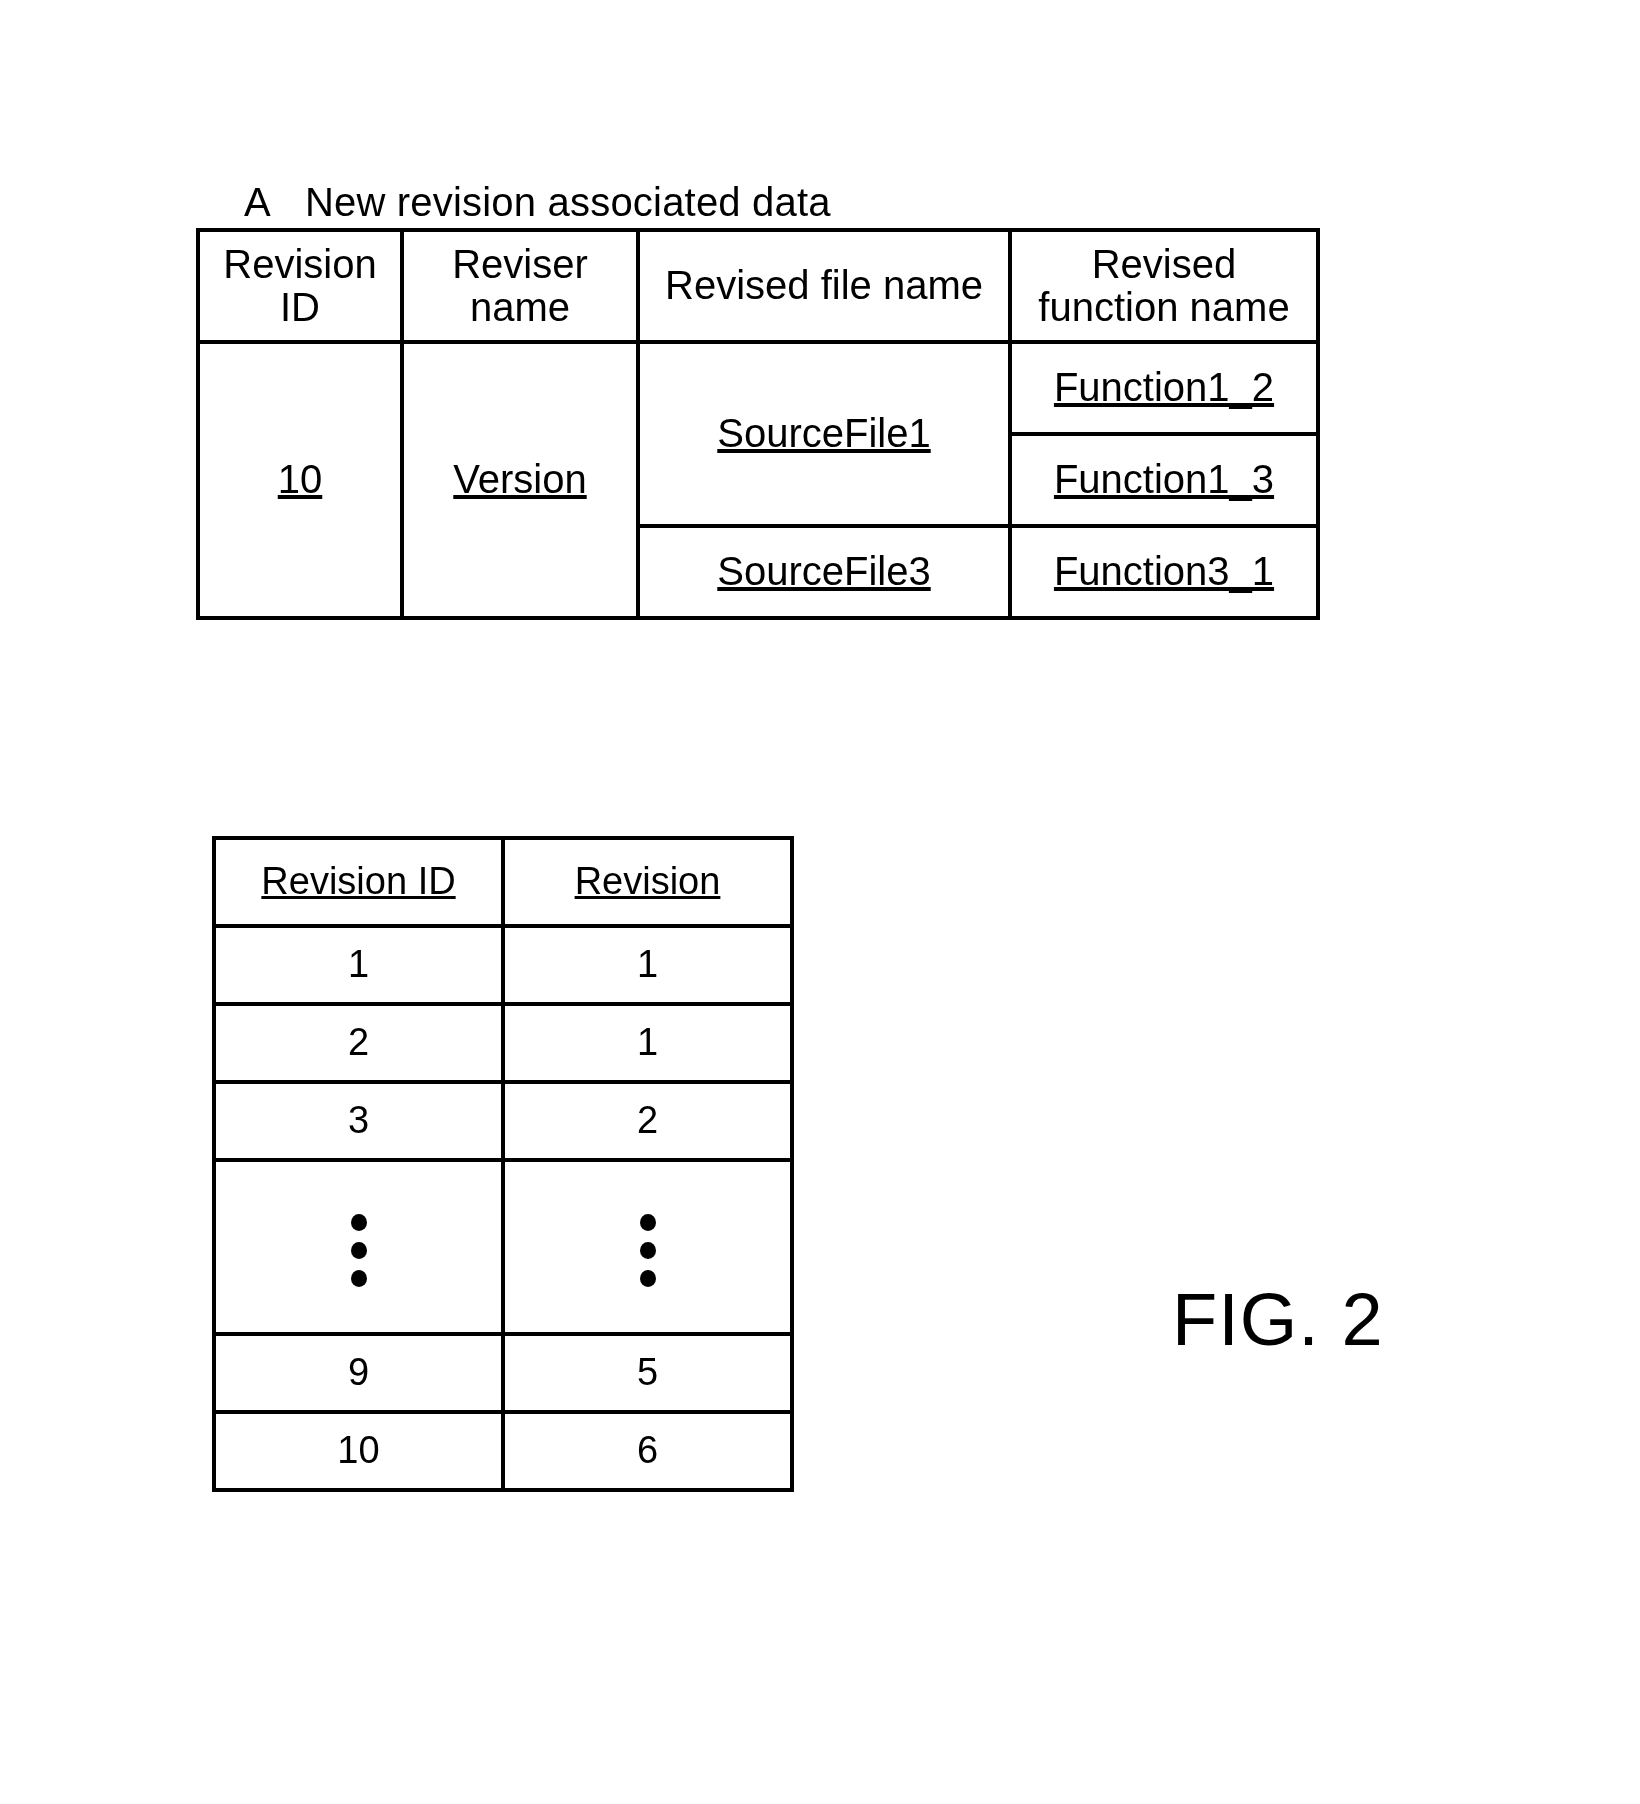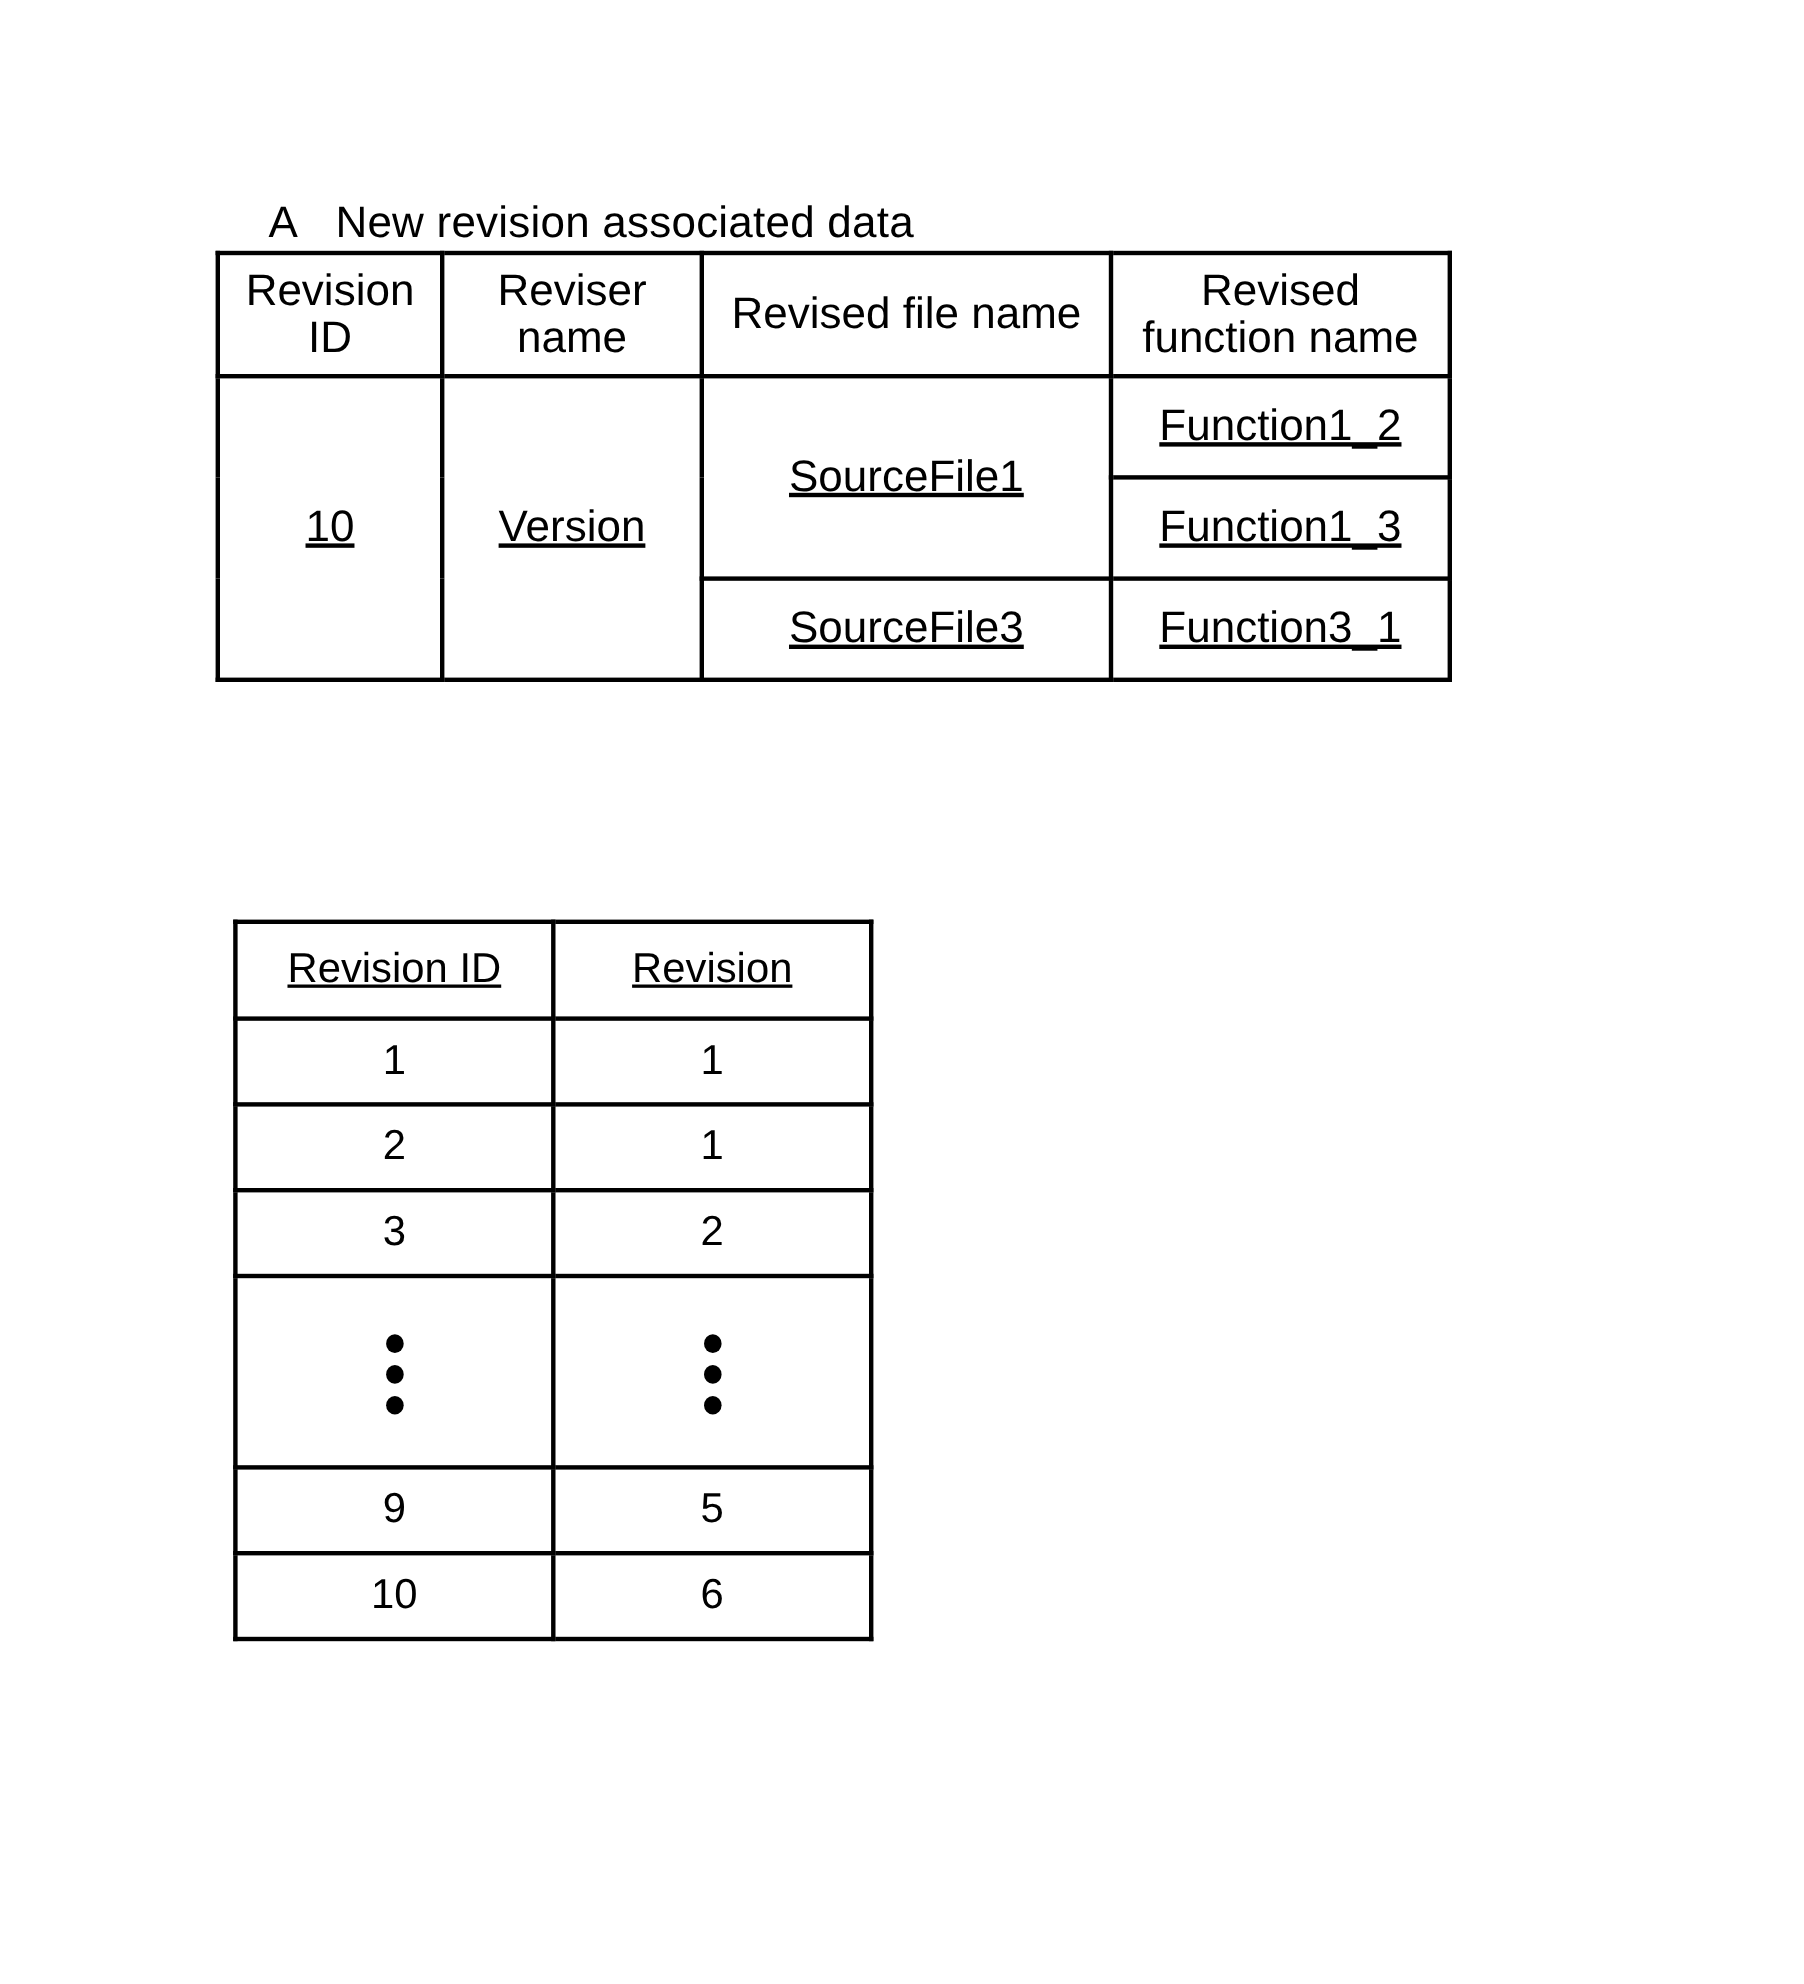--- a/index.html
+++ b/index.html
@@ -210,6 +210,7 @@
     </tbody>
   </table>
 
+  <div id="figure-label">FIG. 2</div>
 
 </div>
 

